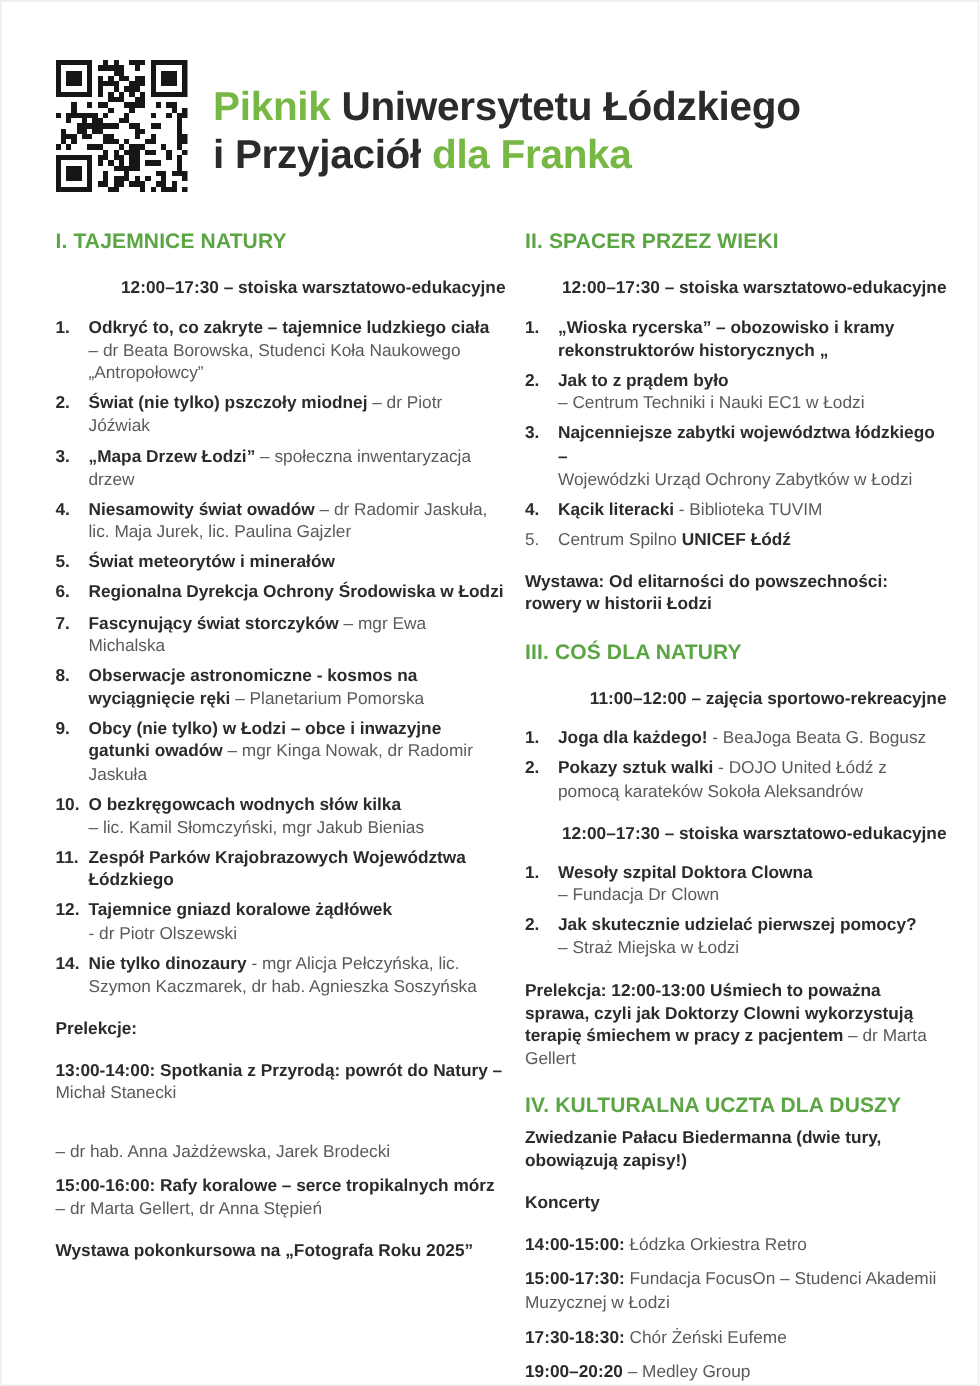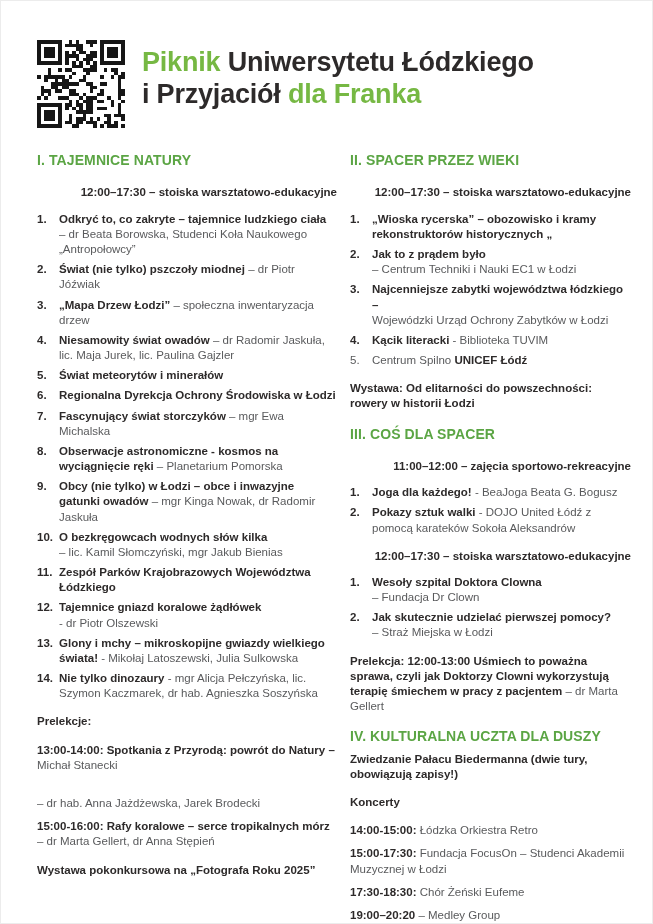--- a/index.html
+++ b/index.html
@@ -16,7 +16,7 @@
     overflow:hidden;
   }
   .inner{padding:39px 23px 0 36px;box-sizing:border-box;}
-  header{display:flex;align-items:flex-start;}
+  header{display:flex;align-items:center;}
   .qr{width:88px;height:88px;flex:0 0 88px;}
   .qr svg{display:block;width:88px;height:88px;}
   h1{

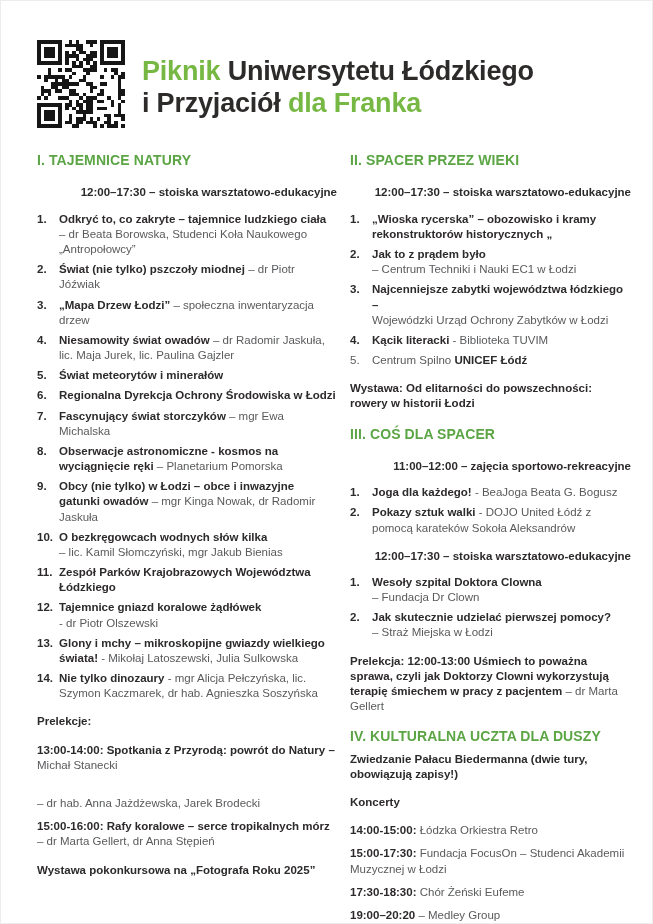--- a/index.html
+++ b/index.html
@@ -452,7 +452,7 @@
             <span class="ibody"><span class="rr">Centrum Spilno </span><span class="b">UNICEF Łódź</span></span>
           </div>
           <p class="para gap"><span class="b">Wystawa: Od elitarności do powszechności: rowery w historii Łodzi</span></p>
-          <h2 class="sec gap">III. COŚ DLA SPACER</h2>
+          <h2 class="sec gap">III. COŚ DLA NATURY</h2>
           <p class="sub">11:00–12:00 – zajęcia sportowo-rekreacyjne</p>
           <div class="item">
             <span class="num">1.</span>

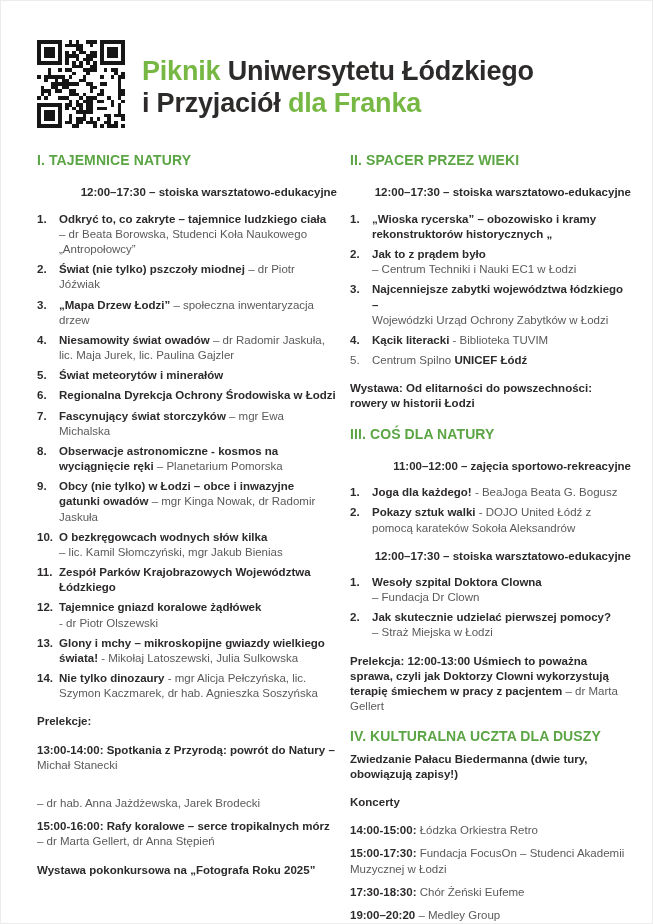--- a/index.html
+++ b/index.html
@@ -415,10 +415,6 @@
             <span class="ibody"><span class="b">Tajemnice gniazd koralowe żądłówek</span><br><span class="rr">- dr Piotr Olszewski</span></span>
           </div>
           <div class="item">
-            <span class="num">13.</span>
-            <span class="ibody"><span class="b">Glony i mchy – mikroskopijne gwiazdy wielkiego świata!</span><span class="rr"> - Mikołaj Latoszewski, Julia Sulkowska</span></span>
-          </div>
-          <div class="item">
             <span class="num">14.</span>
             <span class="ibody"><span class="b">Nie tylko dinozaury</span><span class="rr"> - mgr Alicja Pełczyńska, lic. Szymon Kaczmarek, dr hab. Agnieszka Soszyńska</span></span>
           </div>

